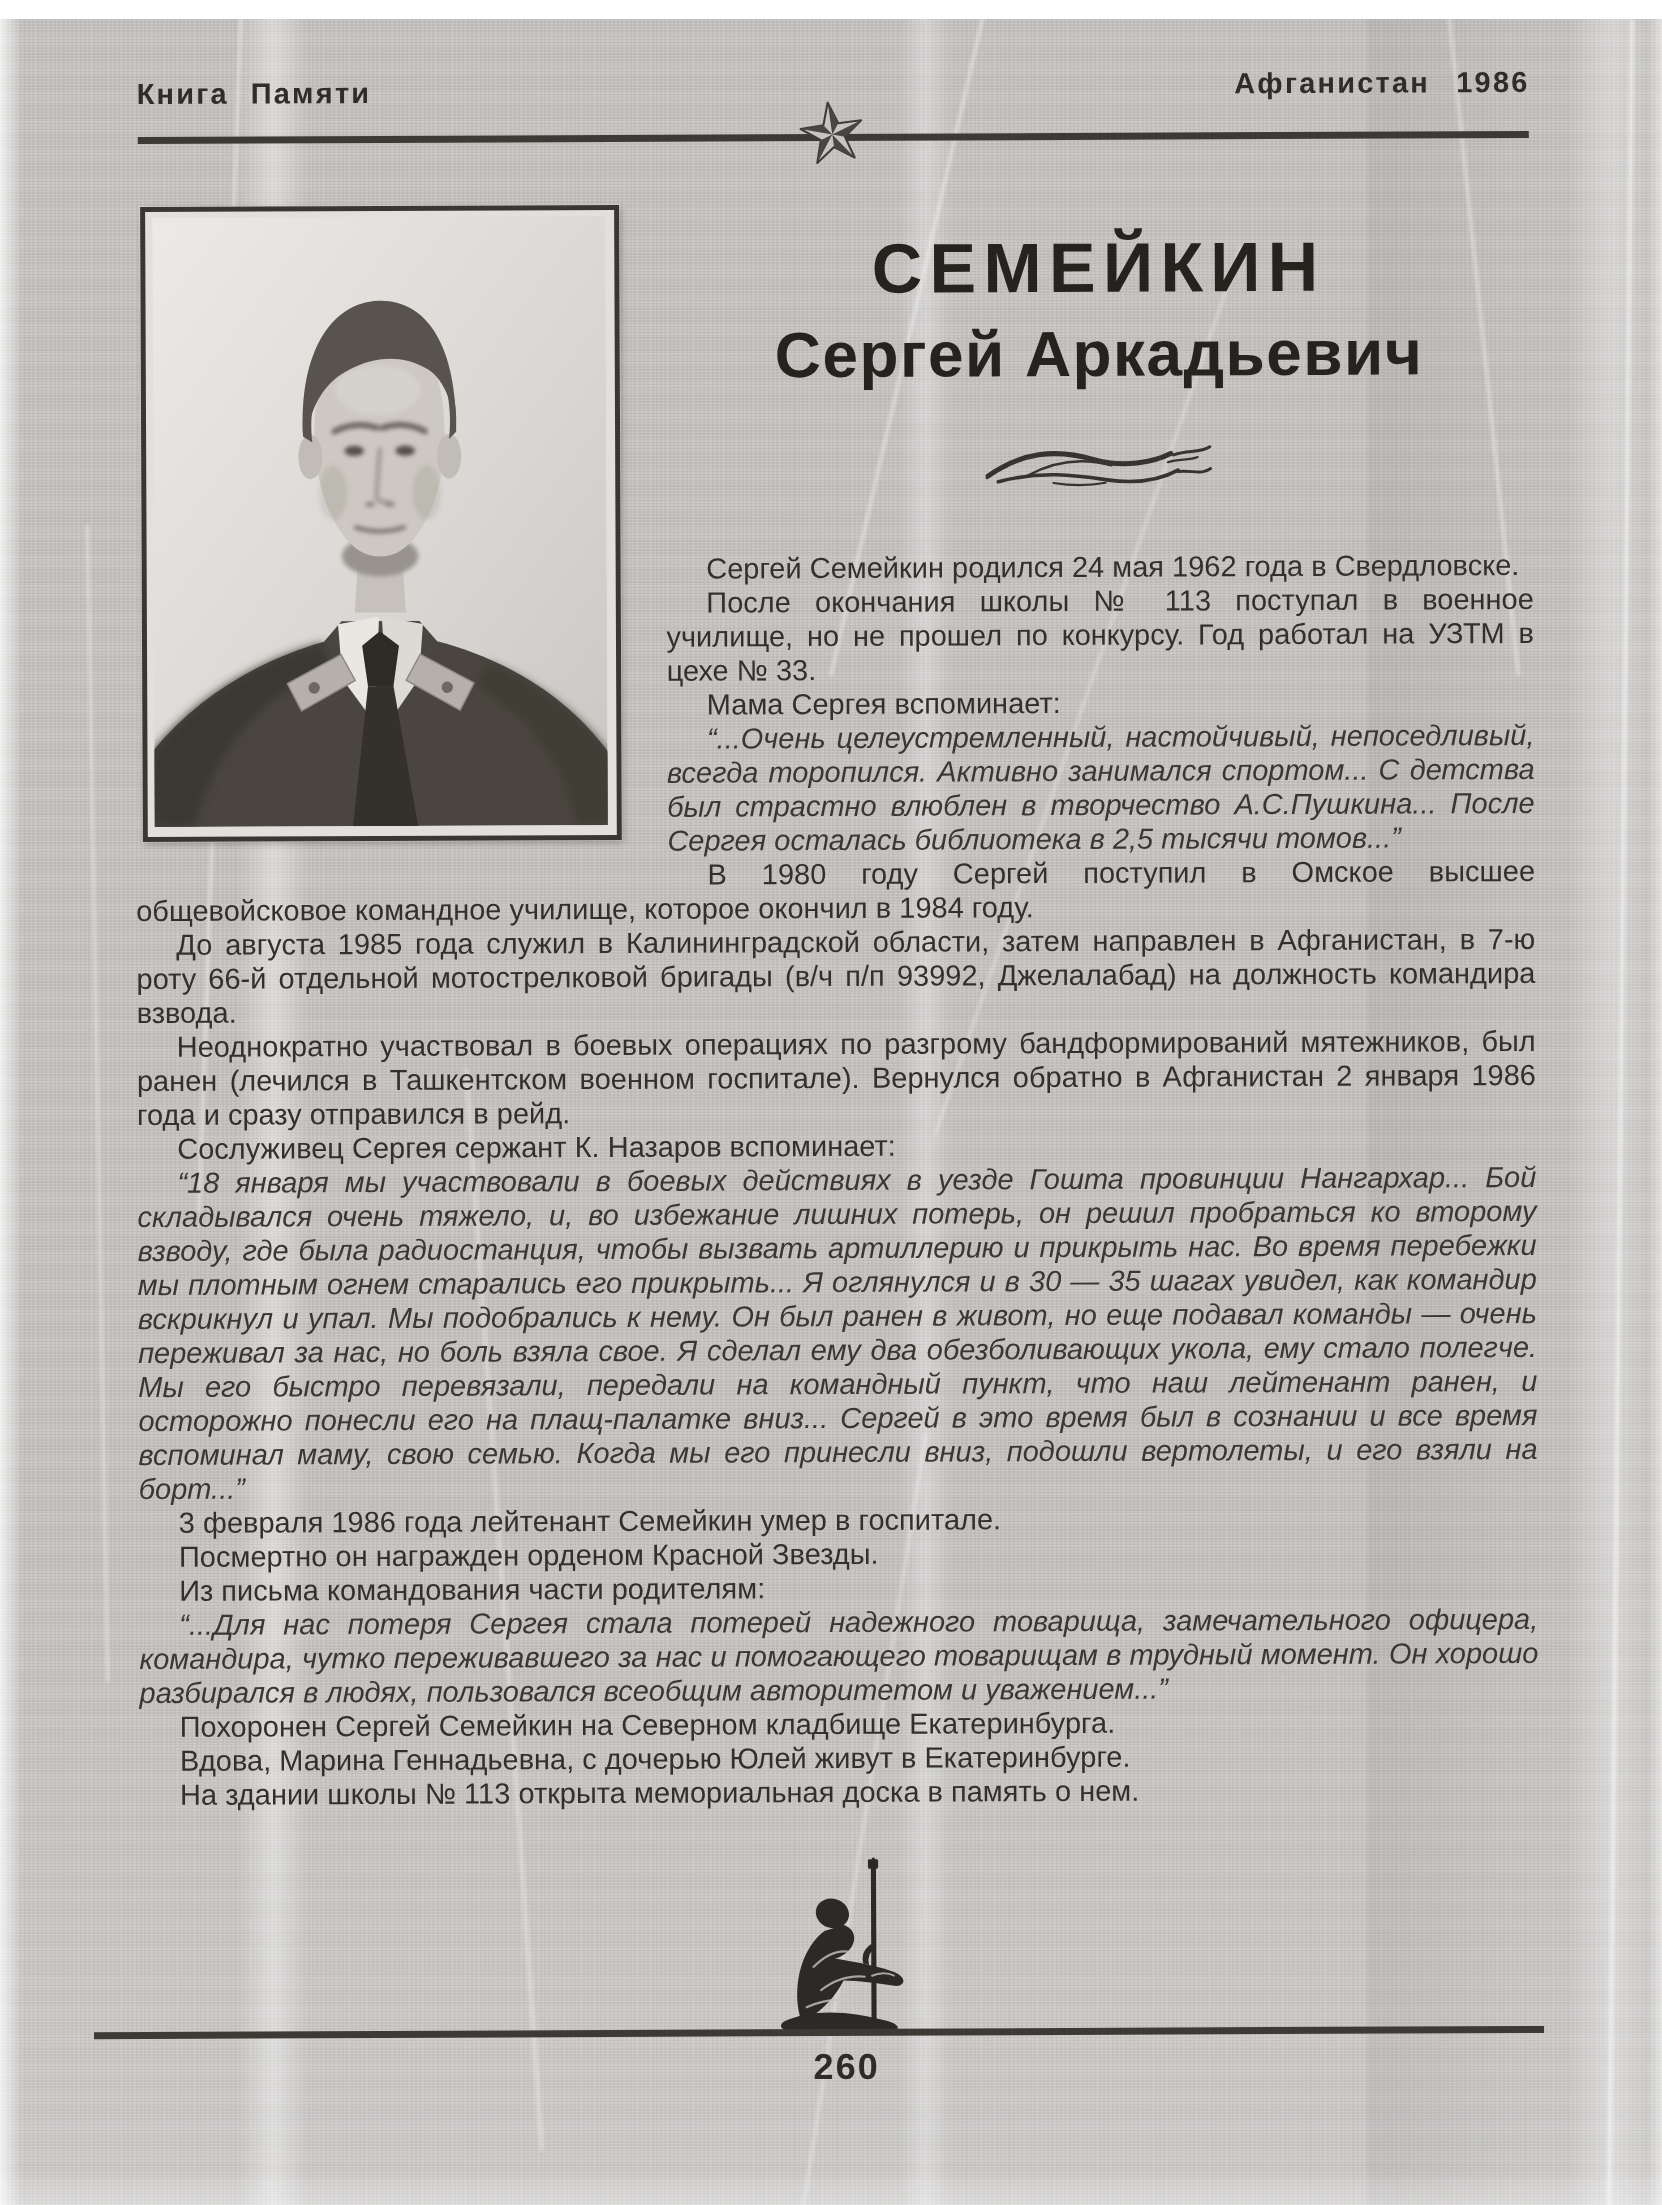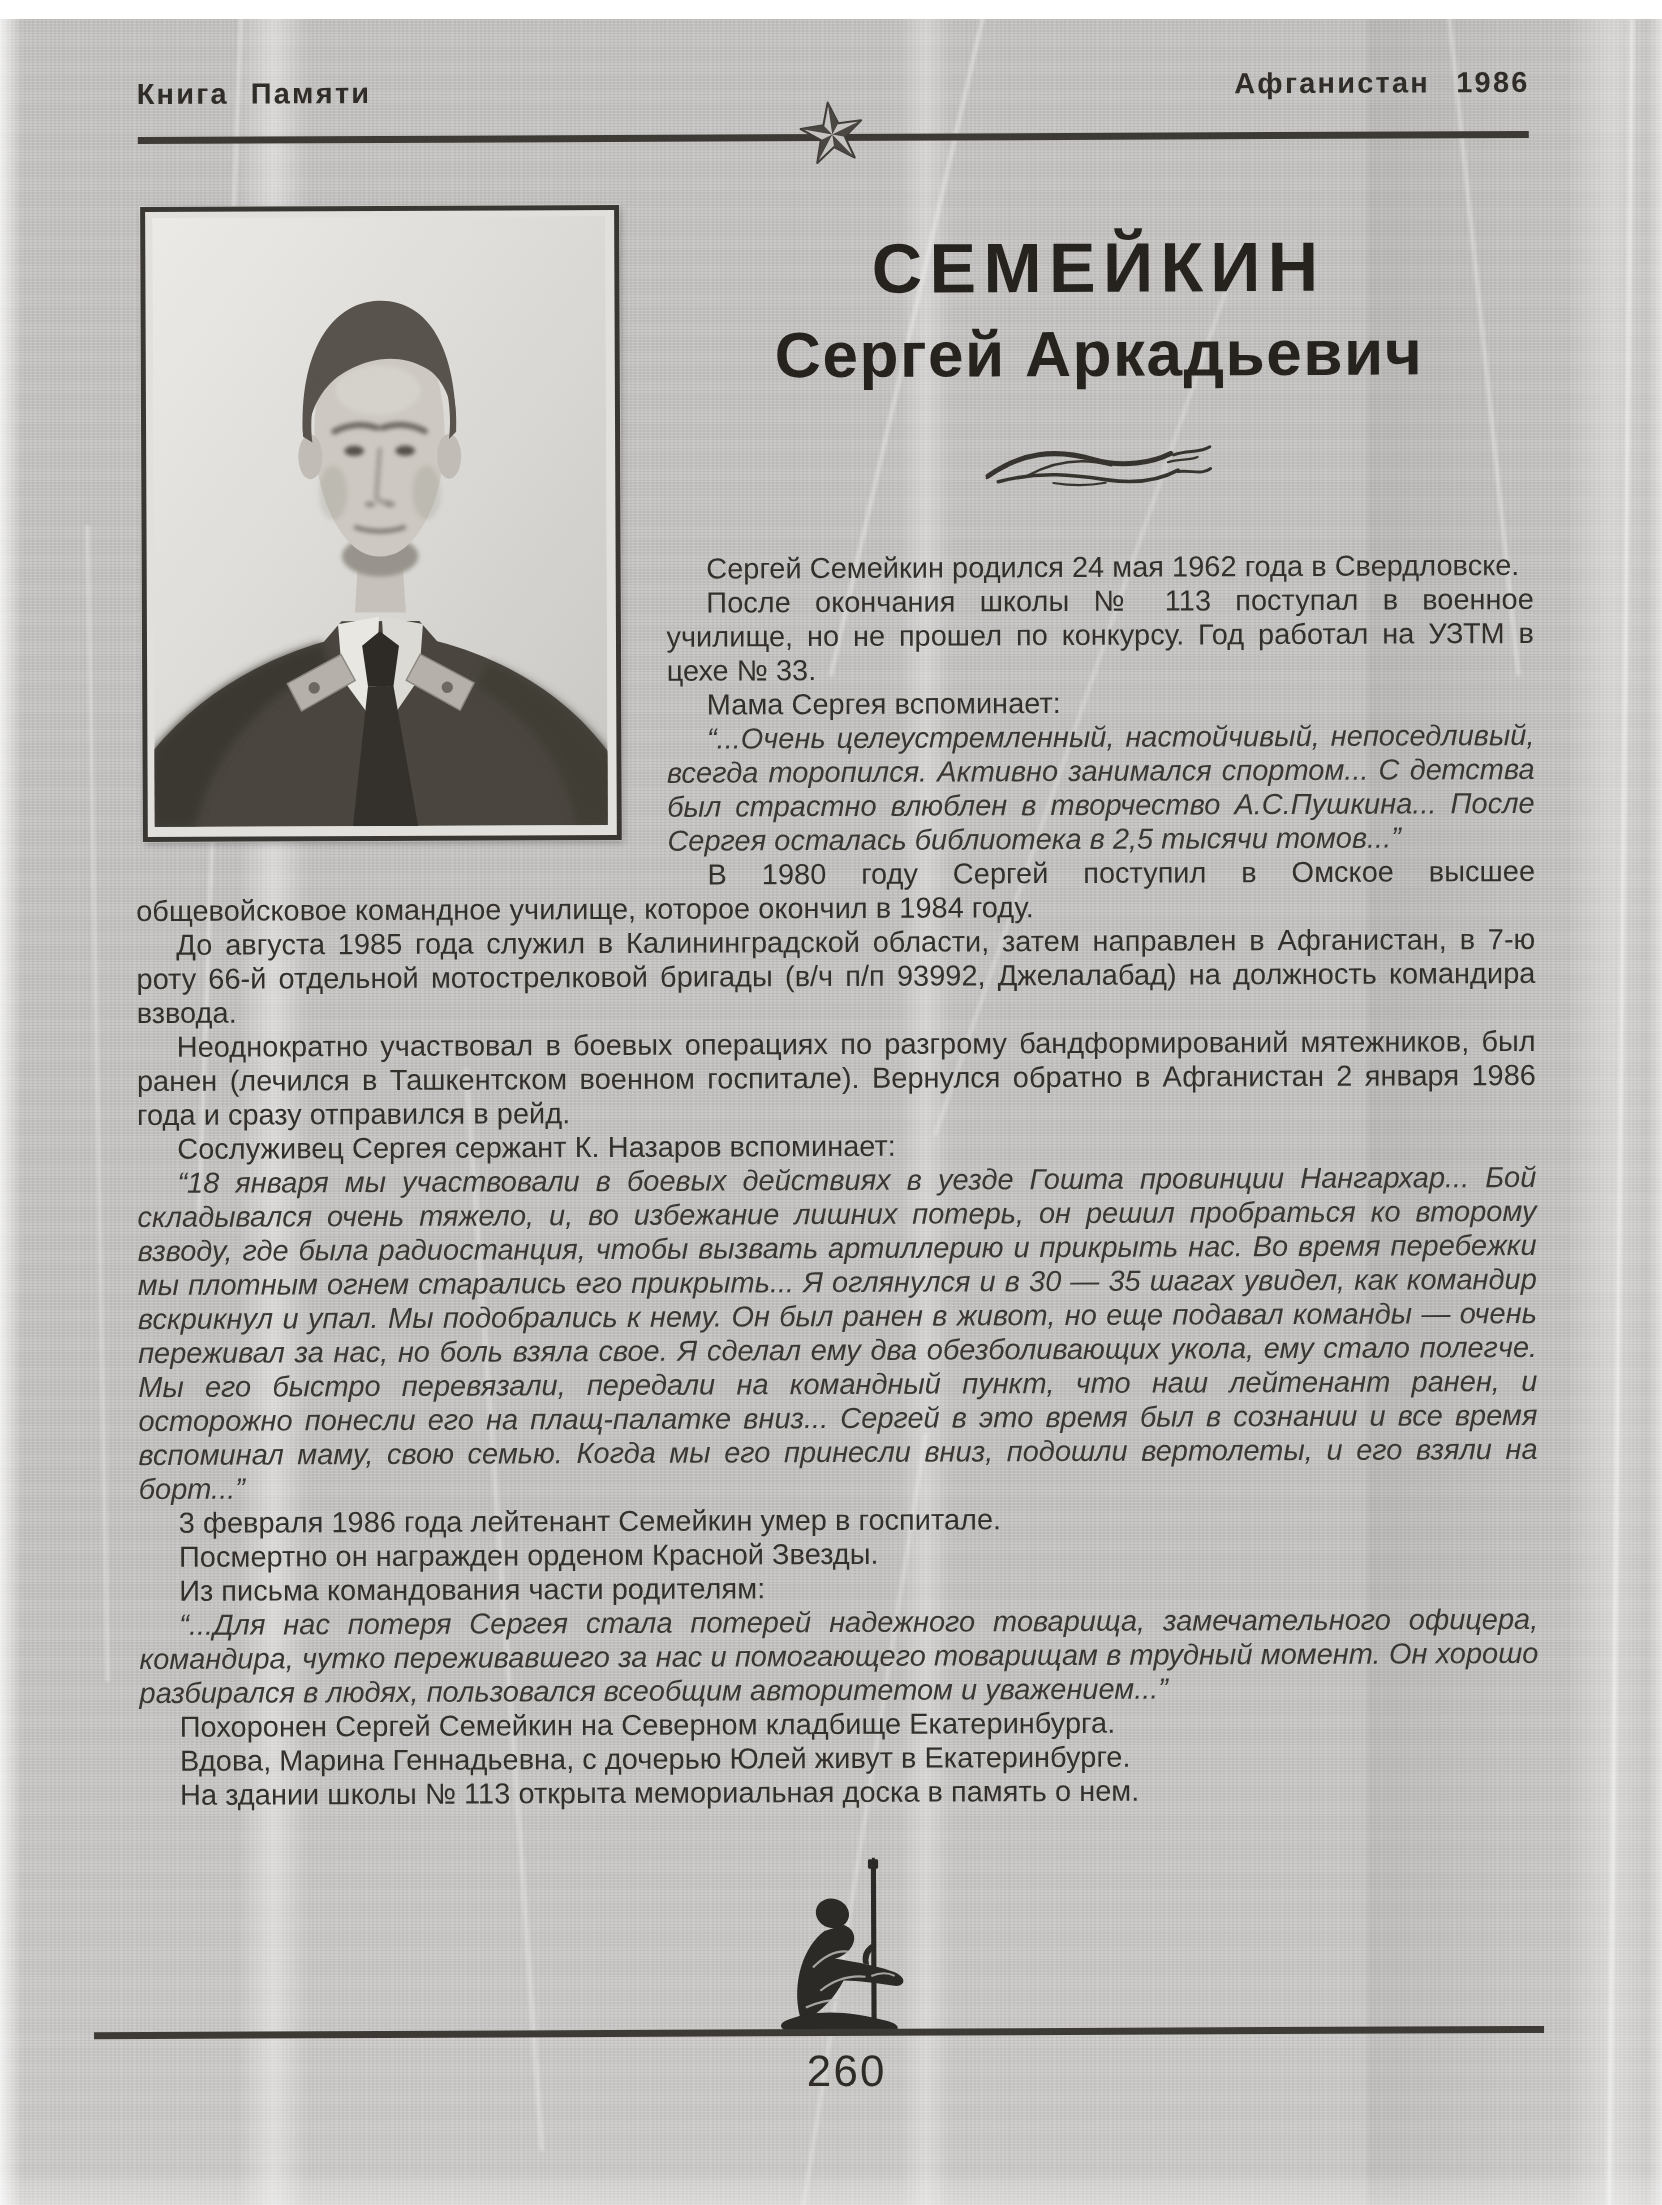--- a/index.html
+++ b/index.html
@@ -70,7 +70,7 @@
   .soldier{position:absolute;left:758px;top:1858px;width:168px;height:175px;}
   .bottom-rule{position:absolute;left:90px;top:2029px;width:1450px;height:6.5px;background:#3d3a35;}
   .page-num{position:absolute;left:752px;top:2046px;width:181px;text-align:center;
-    font-size:44px;font-weight:400;letter-spacing:2.2px;color:#2f2c28;}
+    font-size:36px;font-weight:700;letter-spacing:2.2px;color:#2f2c28;}
 </style>
 </head>
 <body>

